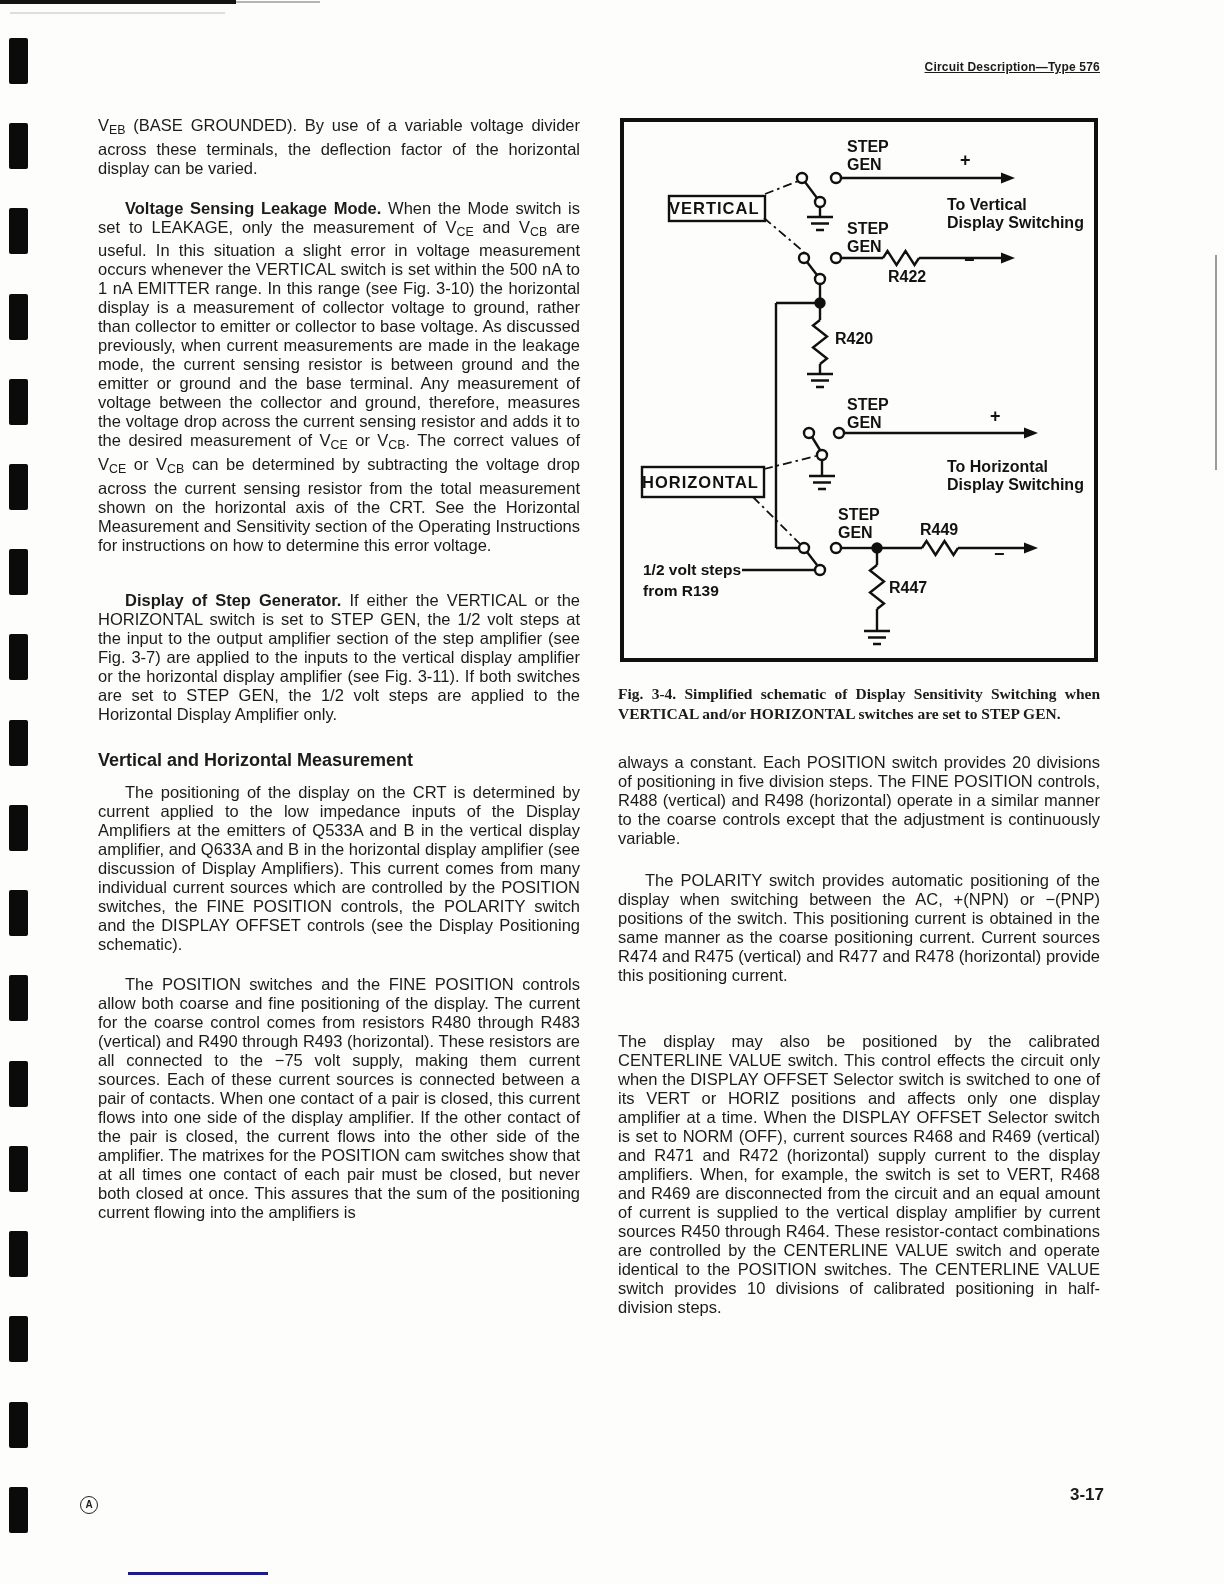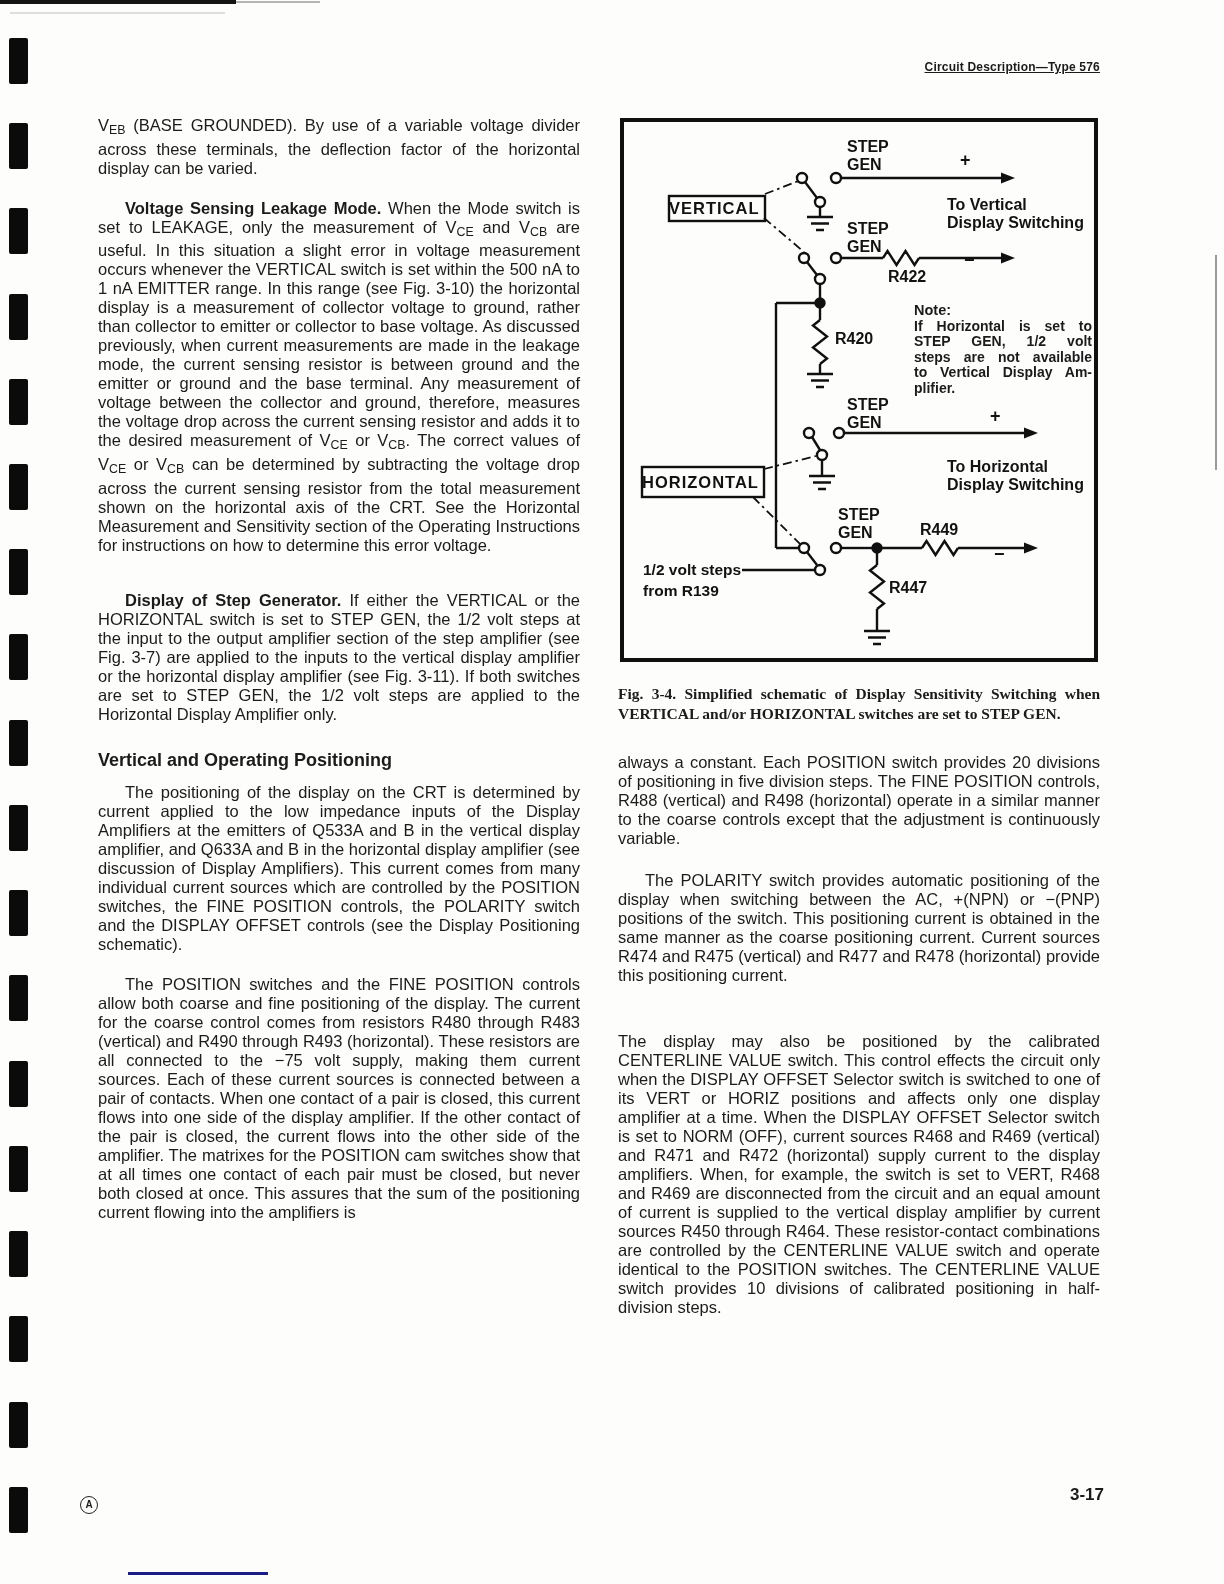--- a/index.html
+++ b/index.html
@@ -192,14 +192,6 @@
       <div>from R139</div>
     </div>
 
-    <div class="note">
-      <div class="note-title">Note:</div>
-      <div class="note-line">If Horizontal is set to</div>
-      <div class="note-line">STEP GEN, 1/2 volt</div>
-      <div class="note-line">steps are not available</div>
-      <div class="note-line">to Vertical Display Am-</div>
-      <div class="note-line last">plifier.</div>
-    </div>
   </div>
 
   <div class="col-right">

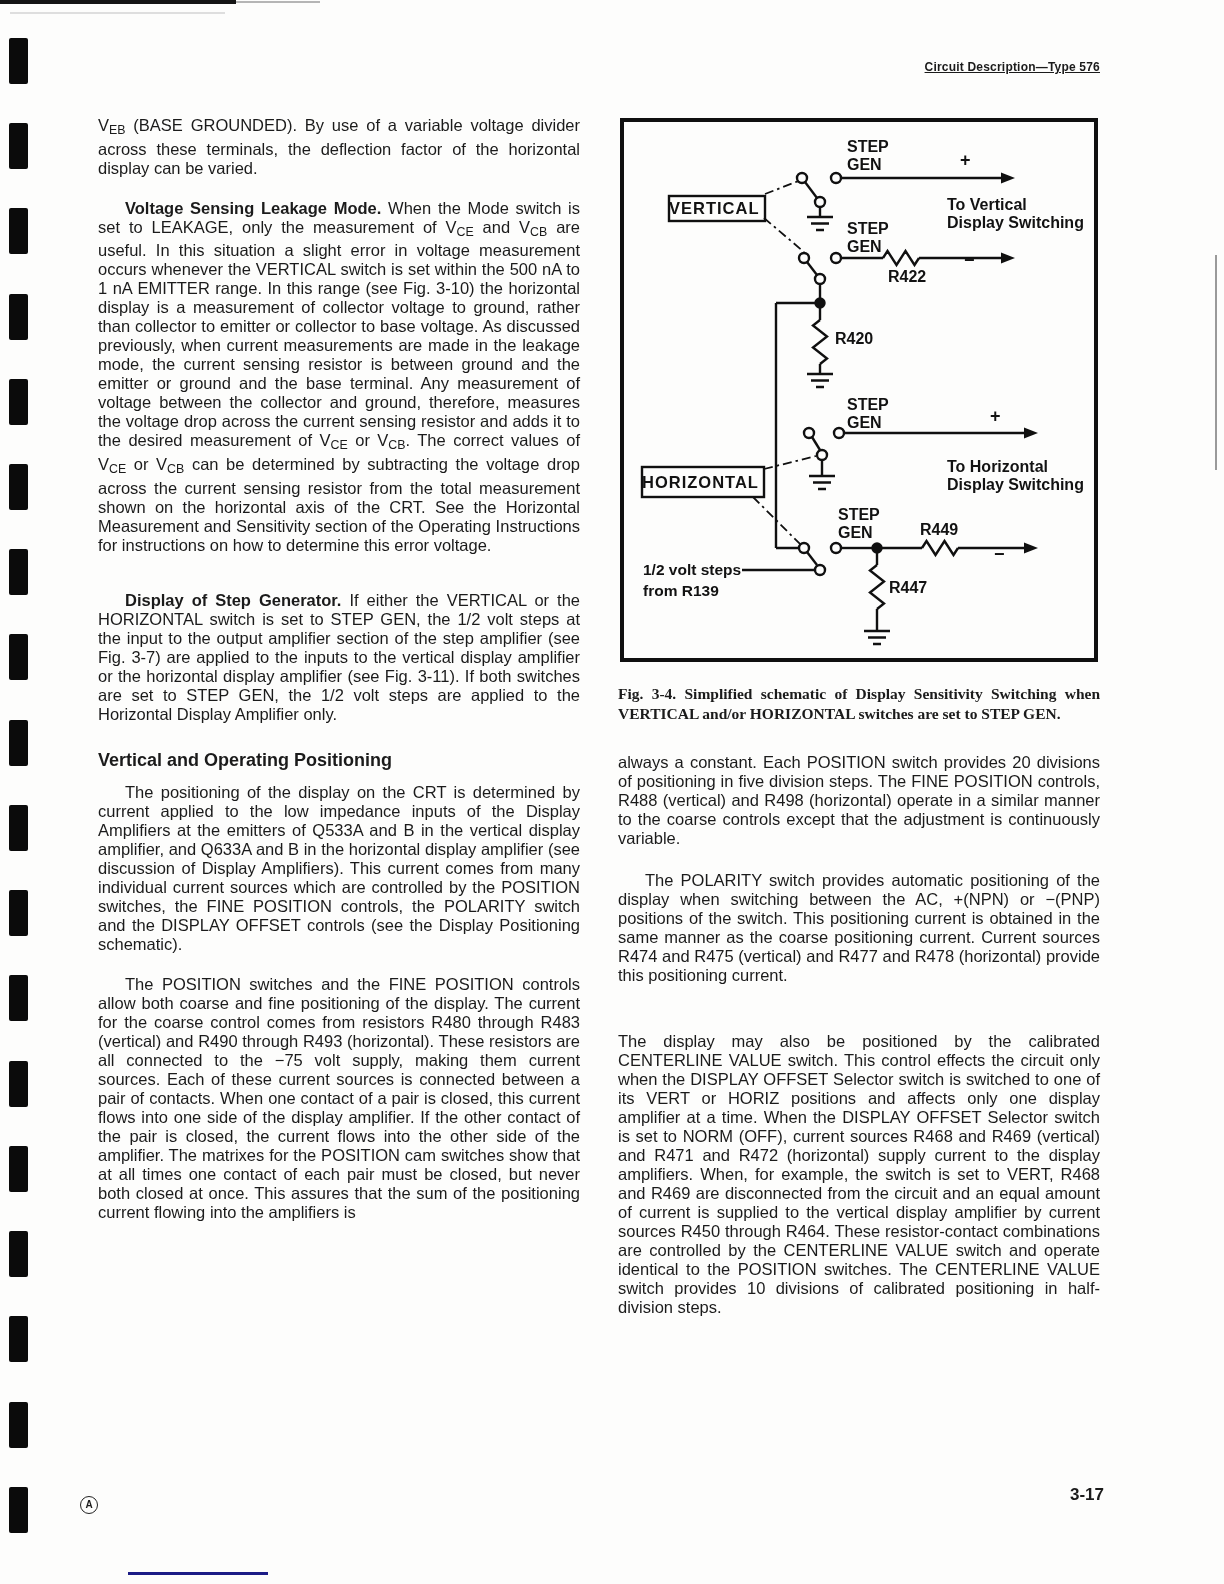--- a/index.html
+++ b/index.html
@@ -80,7 +80,7 @@
     <p class="body-par"><span>V</span><sub>EB</sub><span> (BASE GROUNDED). By use of a variable voltage divider across these terminals, the deflection factor of the horizontal display can be varied.</span></p>
     <p class="body-par indent mb30"><span class="lead-bold">Voltage Sensing Leakage Mode.</span><span> When the Mode switch is set to LEAKAGE, only the measurement of V</span><sub>CE</sub><span> and V</span><sub>CB</sub><span> are useful. In this situation a slight error in voltage measurement occurs whenever the VERTICAL switch is set within the 500 nA to 1 nA EMITTER range. In this range (see Fig. 3-10) the horizontal display is a measurement of collector voltage to ground, rather than collector to emitter or collector to base voltage. As discussed previously, when current measurements are made in the leakage mode, the current sensing resistor is between ground and the emitter or ground and the base terminal. Any measurement of voltage between the collector and ground, therefore, measures the voltage drop across the current sensing resistor and adds it to the desired measurement of V</span><sub>CE</sub><span> or V</span><sub>CB</sub><span>. The correct values of V</span><sub>CE</sub><span> or V</span><sub>CB</sub><span> can be determined by subtracting the voltage drop across the current sensing resistor from the total measurement shown on the horizontal axis of the CRT. See the Horizontal Measurement and Sensitivity section of the Operating Instructions for instructions on how to determine this error voltage.</span></p>
     <p class="body-par indent"><span class="lead-bold">Display of Step Generator.</span><span> If either the VERTICAL or the HORIZONTAL switch is set to STEP GEN, the 1/2 volt steps at the input to the output amplifier section of the step amplifier (see Fig. 3-7) are applied to the inputs to the vertical display amplifier or the horizontal display amplifier (see Fig. 3-11). If both switches are set to STEP GEN, the 1/2 volt steps are applied to the Horizontal Display Amplifier only.</span></p>
-    <h2 class="subhead">Vertical and Operating Positioning</h2>
+    <h2 class="subhead">Vertical and Horizontal Measurement</h2>
     <p class="body-par indent">The positioning of the display on the CRT is determined by current applied to the low impedance inputs of the Display Amplifiers at the emitters of Q533A and B in the vertical display amplifier, and Q633A and B in the horizontal display amplifier (see discussion of Display Amplifiers). This current comes from many individual current sources which are controlled by the POSITION switches, the FINE POSITION controls, the POLARITY switch and the DISPLAY OFFSET controls (see the Display Positioning schematic).</p>
     <p class="body-par indent">The POSITION switches and the FINE POSITION controls allow both coarse and fine positioning of the display. The current for the coarse control comes from resistors R480 through R483 (vertical) and R490 through R493 (horizontal). These resistors are all connected to the −75 volt supply, making them current sources. Each of these current sources is connected between a pair of contacts. When one contact of a pair is closed, this current flows into one side of the display amplifier. If the other contact of the pair is closed, the current flows into the other side of the amplifier. The matrixes for the POSITION cam switches show that at all times one contact of each pair must be closed, but never both closed at once. This assures that the sum of the positioning current flowing into the amplifiers is</p>
   </div>

